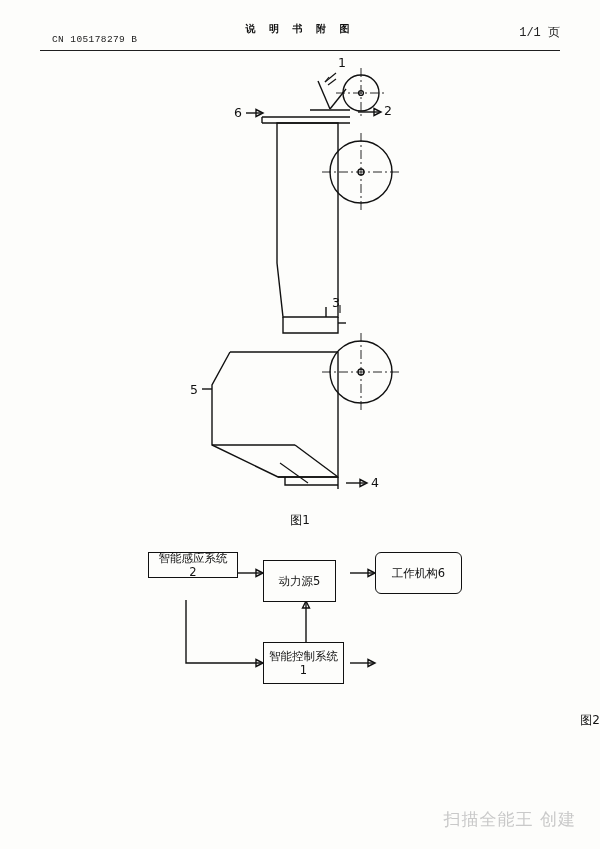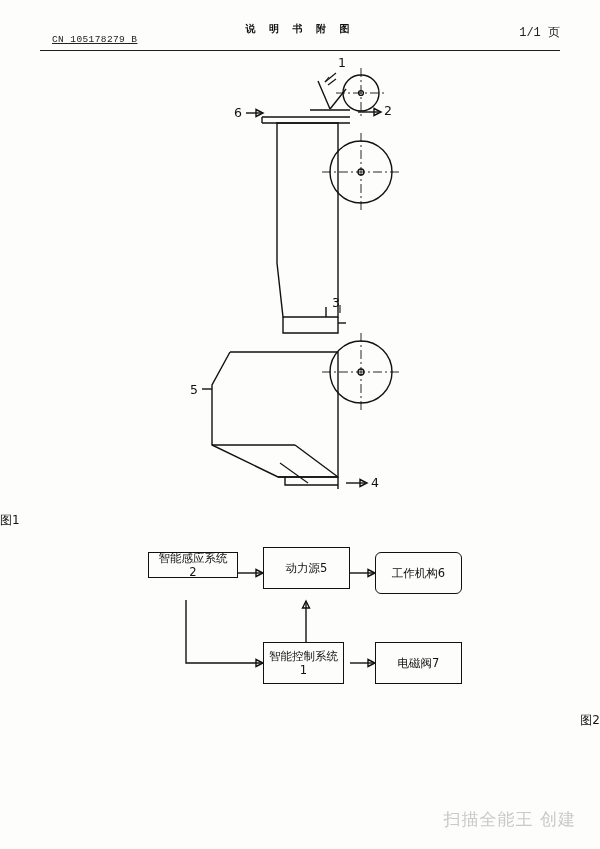--- a/index.html
+++ b/index.html
@@ -150,7 +150,7 @@
     <div class="header-title">说 明 书 附 图</div>
     <div class="page-no">1/1 页</div>
   </div>
-  <div class="patent-no" style="left:52px; top:34px;text-decoration:underline;">CN 105178279 B</div>
+  <div class="patent-no" style="left:52px; top:34px;">CN 105178279 B</div>
   <div class="header-rule"></div>
 
   <div class="fig1-wrap">

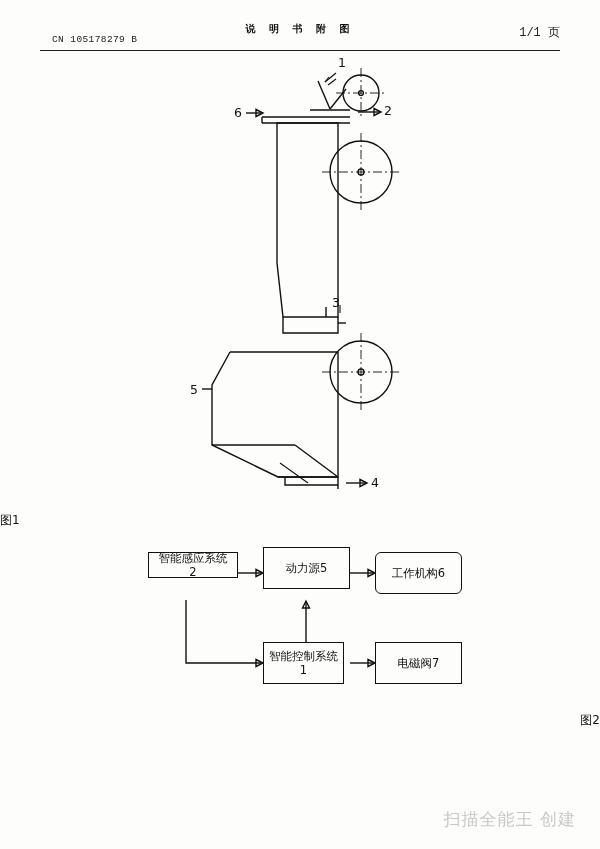--- a/index.html
+++ b/index.html
@@ -87,6 +87,7 @@
   #fig1-caption {
     left: 0; top: 512px;
     width: 600px;
+    text-align: center;
   }
   #fig2-caption {
     left: 0; top: 712px;

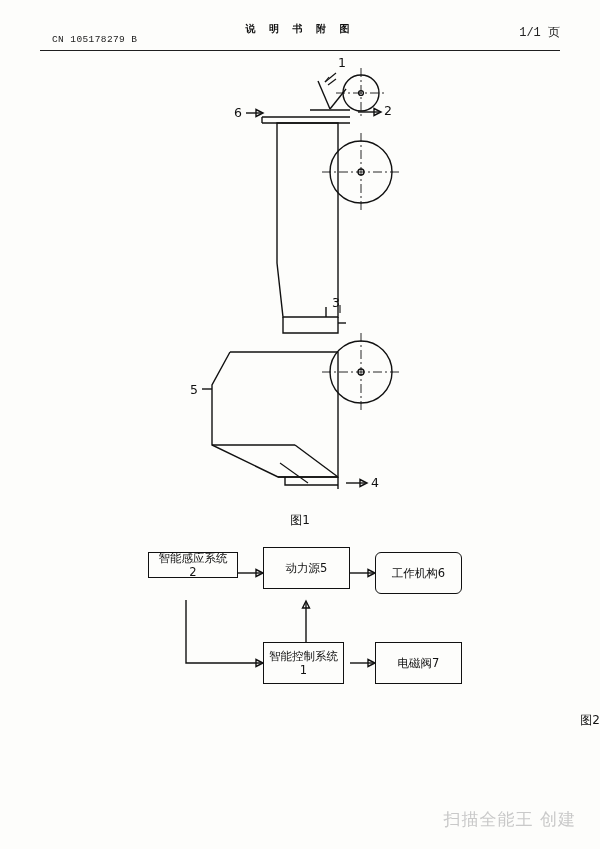--- a/index.html
+++ b/index.html
@@ -246,7 +246,7 @@
 
     <div class="blk" style="left:18px; top:12px; width:90px; height:26px;">智能感应系统
 2</div>
-    <div class="blk" style="left:133px; top:7px; width:87px; height:42px;">动力源5</div>
+    <div class="blk" style="left:133px; top:20px; width:73px; height:42px;">动力源5</div>
     <div class="blk" style="left:245px; top:12px; width:87px; height:42px;border-radius:6px;">工作机构6</div>
     <div class="blk" style="left:133px; top:102px; width:81px; height:42px;">智能控制系统
 1</div>

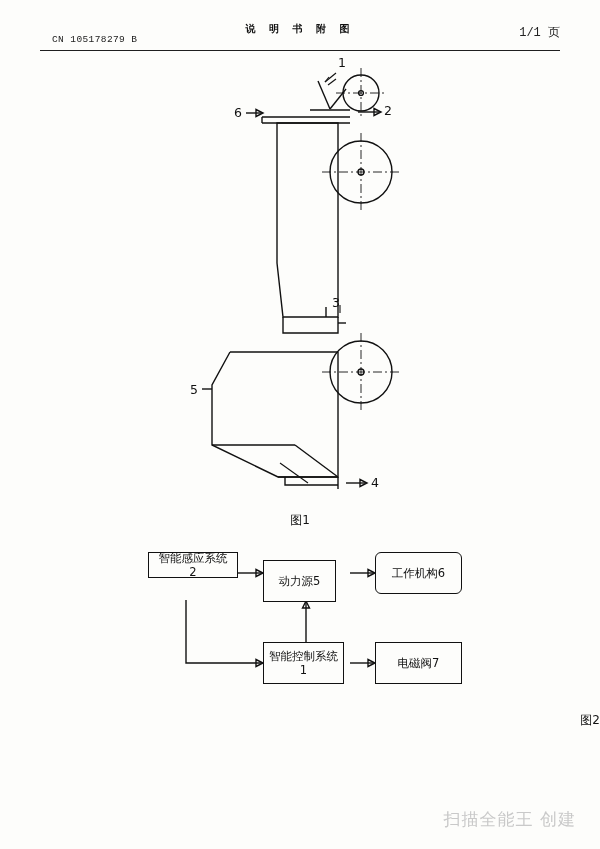--- a/index.html
+++ b/index.html
@@ -250,7 +250,6 @@
     <div class="blk" style="left:245px; top:12px; width:87px; height:42px;border-radius:6px;">工作机构6</div>
     <div class="blk" style="left:133px; top:102px; width:81px; height:42px;">智能控制系统
 1</div>
-    <div class="blk" style="left:245px; top:102px; width:87px; height:42px;">电磁阀7</div>
   </div>
 
   <div class="fig-caption" id="fig2-caption">图2</div>

